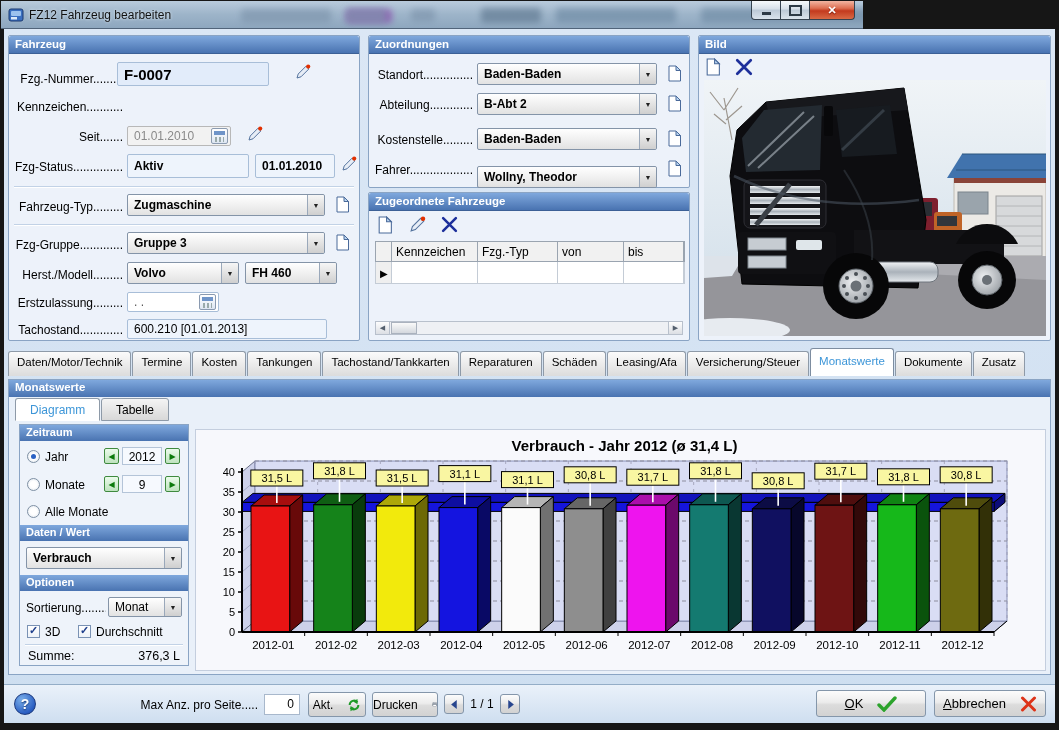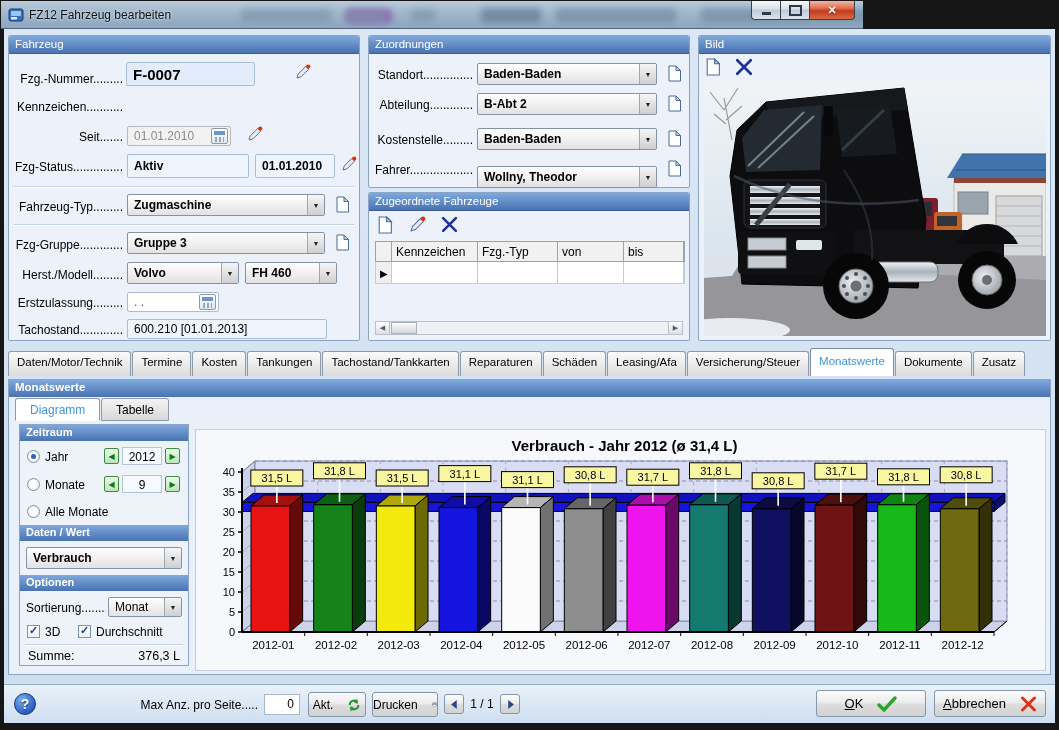--- a/index.html
+++ b/index.html
@@ -31,7 +31,7 @@
 
   
   .panel { position:absolute; border:1px solid #8aa4c4; background:#edf2fa; border-radius:2px; }
-  .panel-hdr { height:18px; background:linear-gradient(#7fa8dd, #4973b1); color:#fff; font-weight:normal;
+  .panel-hdr { height:18px; background:linear-gradient(#7fa8dd, #4973b1); color:#fff; font-weight:bold;
     font-size:11.5px; padding:2px 6px; border-bottom:1px solid #3c6096; border-radius:2px 2px 0 0; }
   .lbl { position:absolute; text-align:right; white-space:nowrap; overflow:hidden; font-size:12px; color:#000; }
   .fld { position:absolute; border:1px solid #a8bed8; background:#e2ecfa; display:flex; align-items:center;

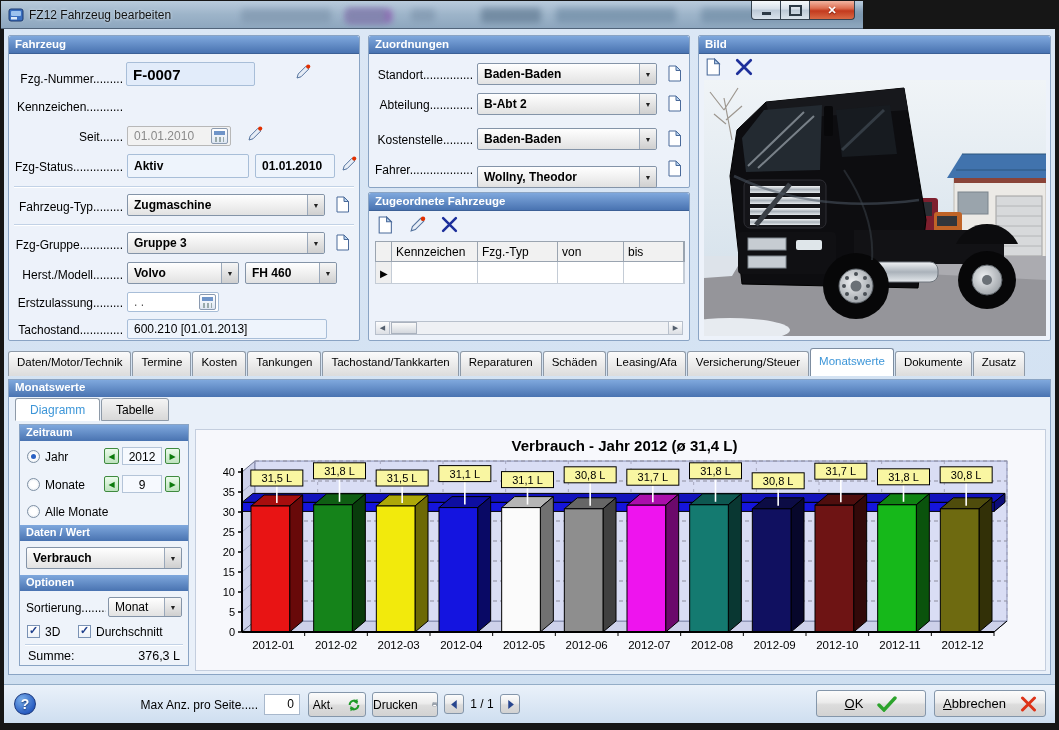--- a/index.html
+++ b/index.html
@@ -148,7 +148,7 @@
     <div class="panel" style="left:4px;top:6px;width:352px;height:306px">
       <div class="panel-hdr">Fahrzeug</div>
       <div class="lbl" style="left:6px;top:36px;width:108px">Fzg.-Nummer.........</div>
-      <div class="fld" style="left:117px;top:26px;width:129px;height:24px;font-size:15px">F-0007</div>
+      <div class="fld" style="left:108px;top:26px;width:152px;height:24px;font-size:15px">F-0007</div>
       <div class="icon-btn" style="left:286px;top:28px">
         <svg width="16" height="16" viewBox="0 0 16 16">
             <path d="M2 14 L3.2 10 L11 2.2 L13.8 5 L6 12.8 Z" fill="#e7edf6" stroke="#55749e"></path>

